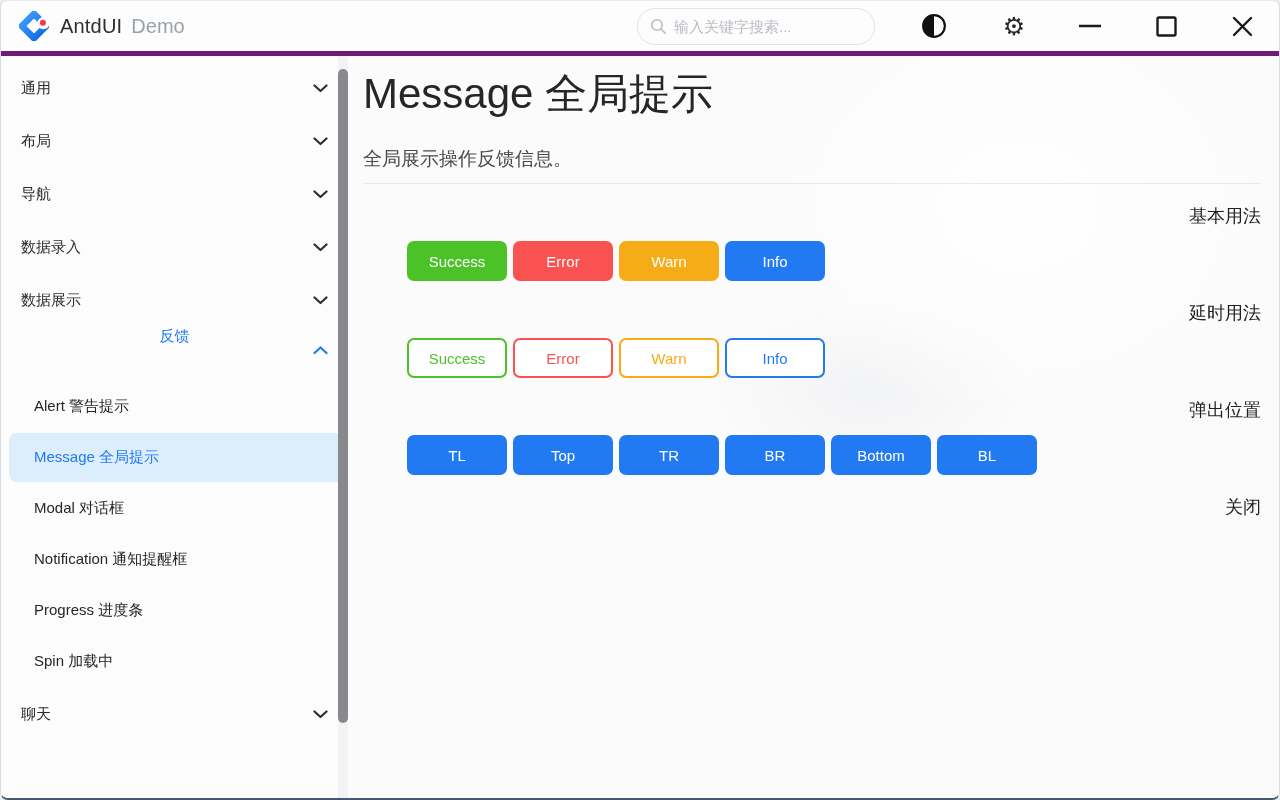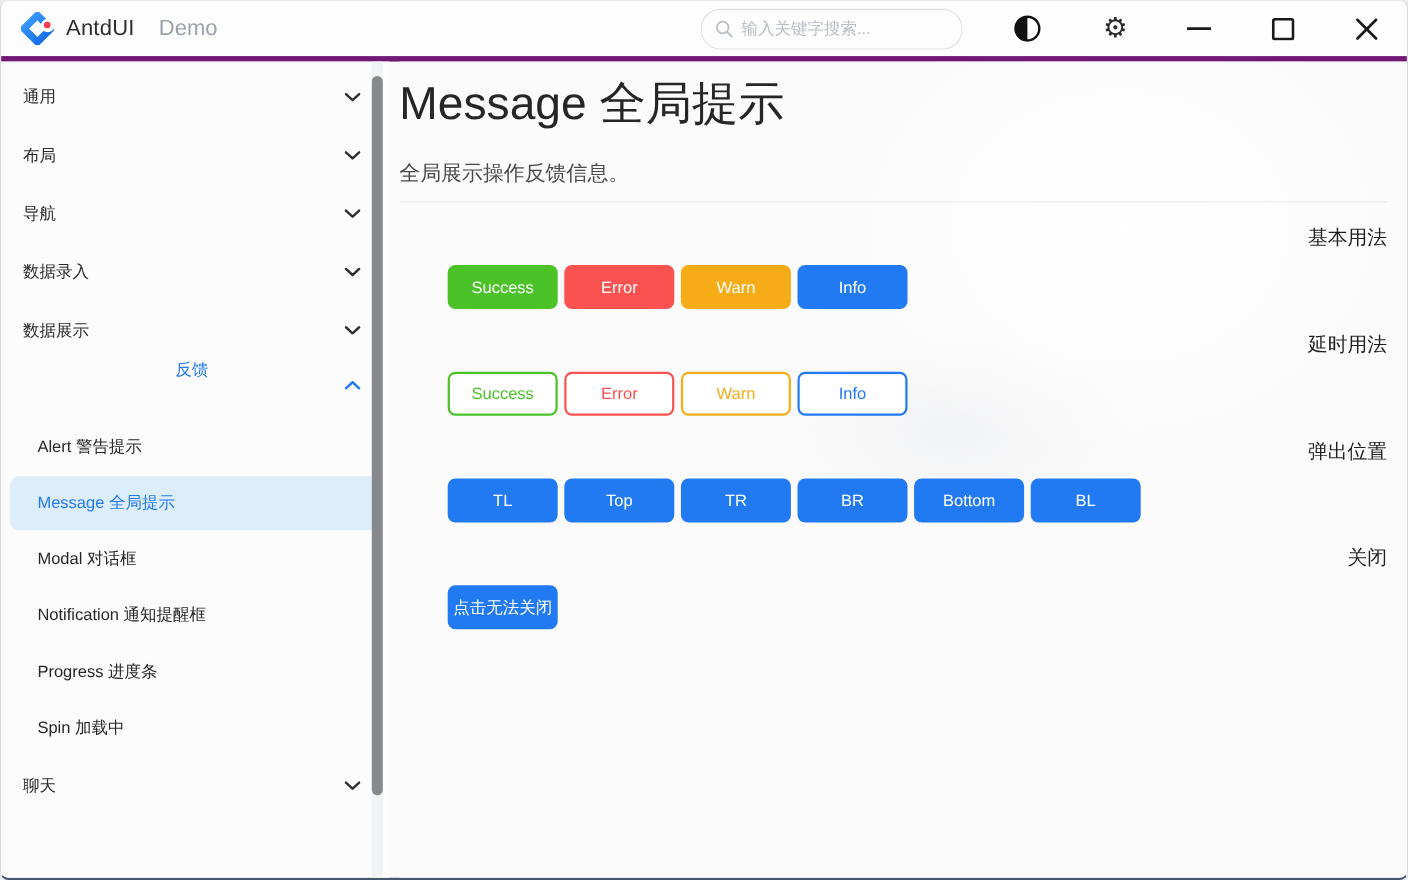--- a/index.html
+++ b/index.html
@@ -17,7 +17,7 @@
   }
   .brand { display:flex; align-items:center; }
   .brand-name { font-size:20px; color:#2e2e2e; margin-left:11px; letter-spacing:.2px; }
-  .brand-sub  { font-size:20px; color:#9aa1a8; margin-left:22px; }
+  .brand-sub  { font-size:20px; color:#9aa1a8; margin-left:9px; }
   .titlebar-right { margin-left:auto; display:flex; align-items:center;gap:16px; }
   .searchbox {
     width:238px; height:37px; border:1px solid #e2e2e2; border-radius:18px;

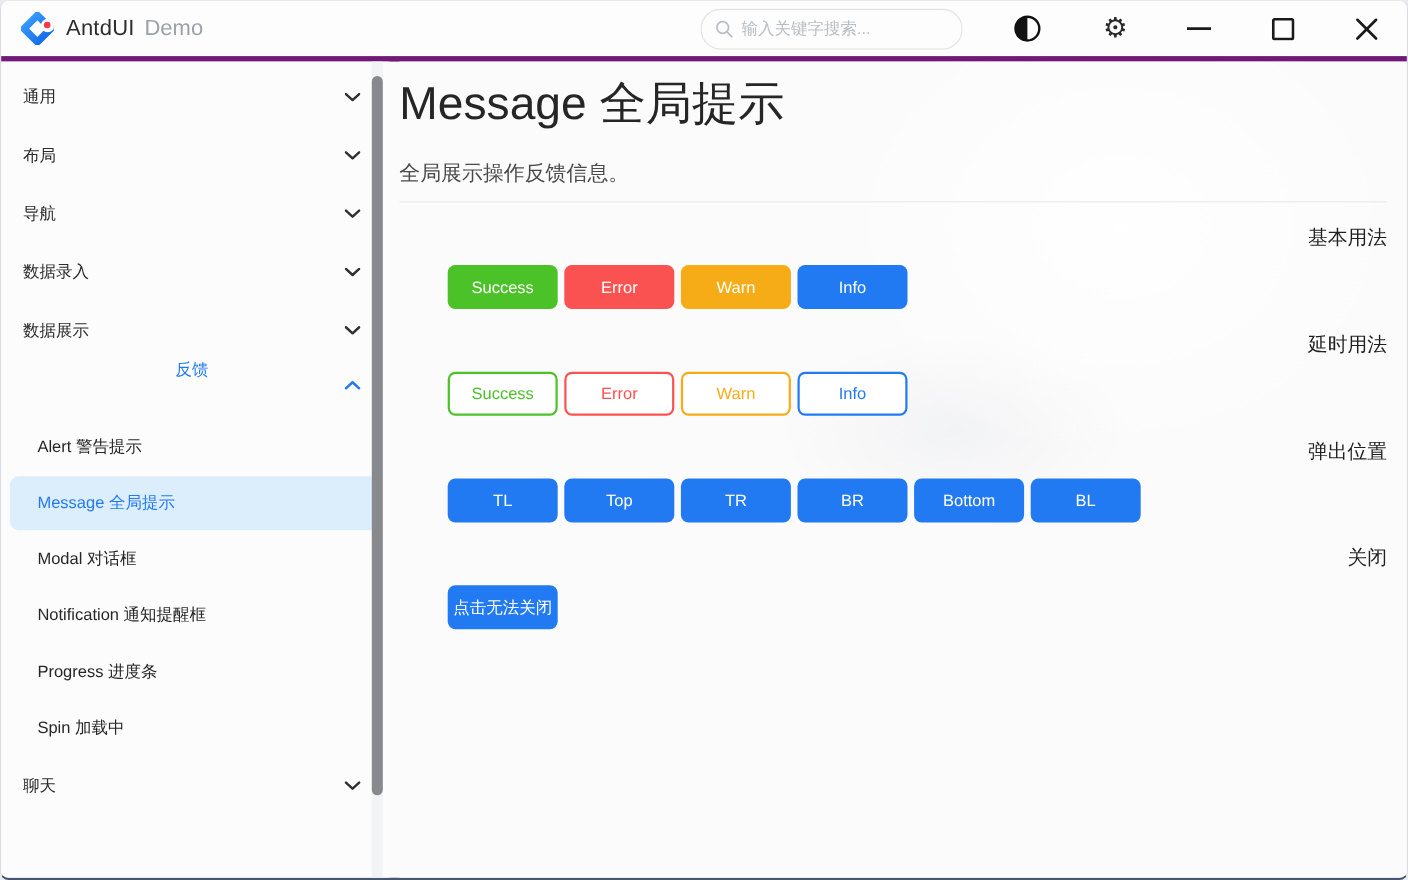--- a/index.html
+++ b/index.html
@@ -277,9 +277,6 @@
     </div>
 
     <h2 class="section-heading">关闭</h2>
-    <div class="btn-row">
-      <button class="btn primary">点击无法关闭</button>
-    </div>
   </main>
 
 </div>

